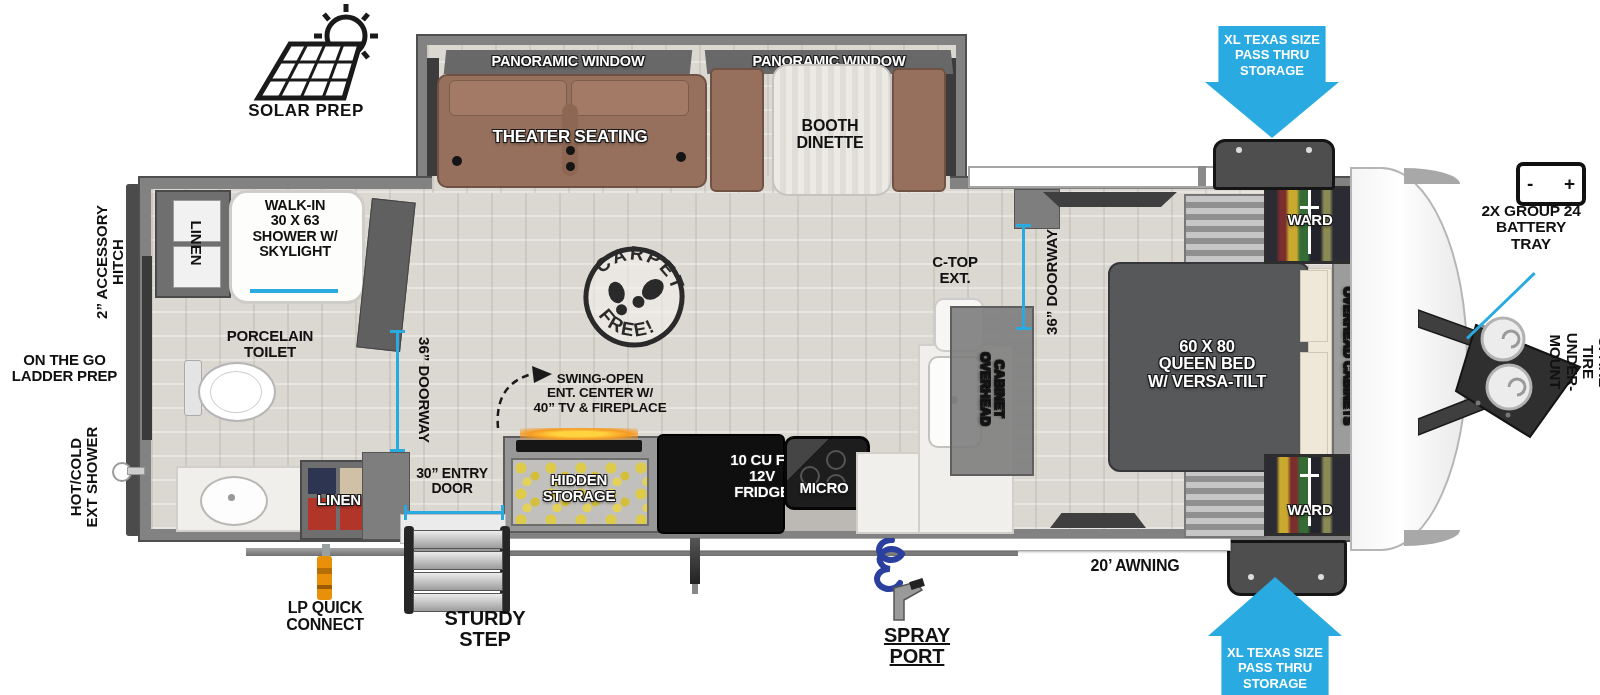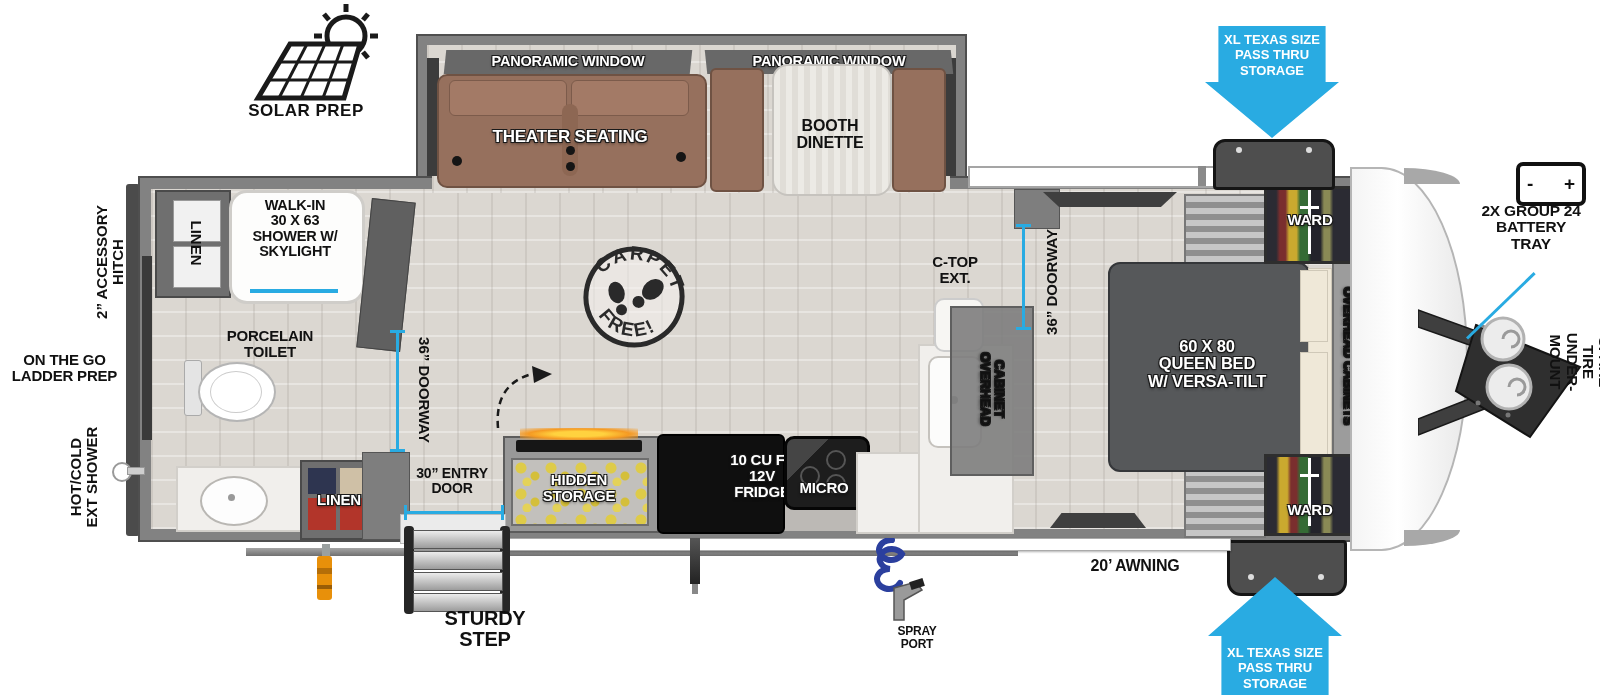--- a/index.html
+++ b/index.html
@@ -110,6 +110,9 @@
     <path d="M6,62 Q2,16 44,7" fill="none" stroke="#1a1a1a" stroke-width="2.5" stroke-dasharray="7,5"></path>
     <polygon points="40,0 60,8 42,17" fill="#1a1a1a"></polygon>
   </svg>
+  <div class="lbl" style="left:518px;top:372px;width:164px;font-size:13.5px;">SWING-OPEN
+ENT. CENTER W/
+40” TV &amp; FIREPLACE</div>
 
   <div class="abs" style="left:657px;top:434px;width:124px;height:96px;background:#0f0f0f;border:2px solid #000;border-radius:6px;"></div>
   <div class="lbl wlbl" style="left:659px;top:452px;width:120px;font-size:15px;padding-left:43px;">10 CU FT

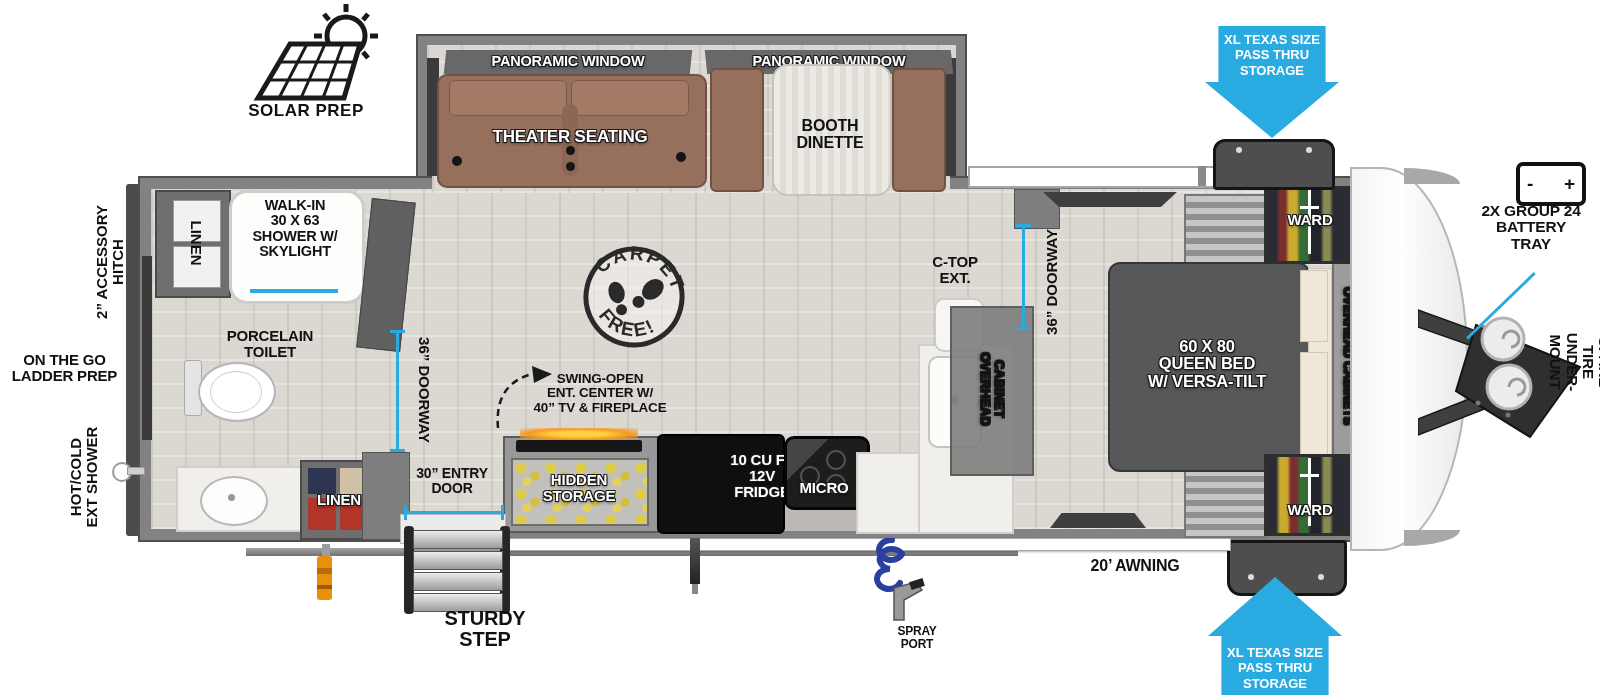--- a/index.html
+++ b/index.html
@@ -227,6 +227,8 @@
 
   <div class="abs" style="left:322px;top:544px;width:8px;height:14px;background:#9aa0a0;"></div>
   <div class="abs" style="left:317px;top:556px;width:15px;height:44px;border-radius:3px;background:linear-gradient(180deg,#e8900a 0 28%,#b56e08 28% 42%,#e8900a 42% 66%,#9a5d06 66% 76%,#e8900a 76%);"></div>
+  <div class="lbl" style="left:245px;top:600px;width:160px;font-size:16px;">LP QUICK
+CONNECT</div>
 
   <div class="abs" style="left:404px;top:526px;width:106px;height:88px;">
     <div class="abs" style="left:0;top:0;width:10px;height:88px;background:#262626;border-radius:4px;"></div>

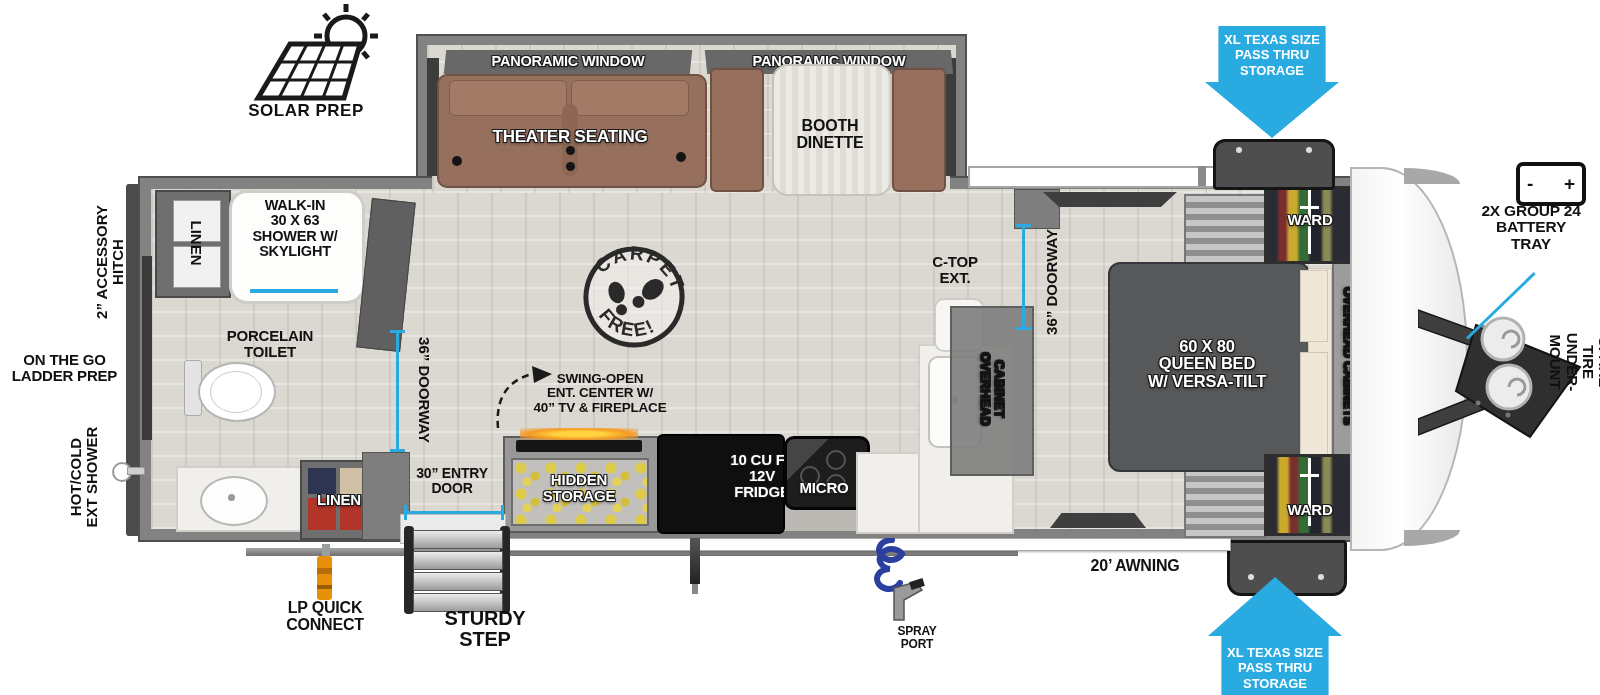--- a/index.html
+++ b/index.html
@@ -249,7 +249,7 @@
     <polygon points="32,50 54,44 60,52 42,62 42,82 32,82" fill="#9a9a9a" stroke="#555" stroke-width="1.5"></polygon>
     <rect x="48" y="42" width="14" height="8" transform="rotate(-18 55 46)" fill="#222"></rect>
   </svg>
-  <div class="lbl" style="left:872px;top:625px;width:90px;font-size:12px;">SPRAY
+  <div class="lbl" style="left:872px;top:625px;width:90px;font-size:20px;text-decoration:underline;">SPRAY
 PORT</div>
 
   <svg class="abs" style="left:248px;top:2px;" width="140" height="102" viewBox="0 0 140 102">

